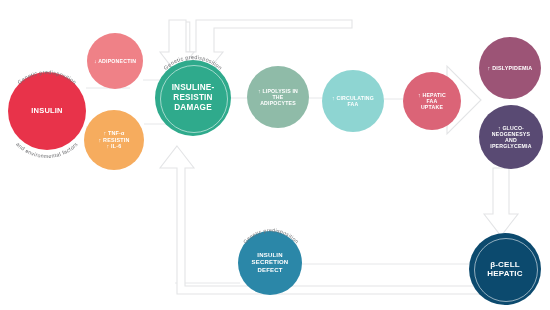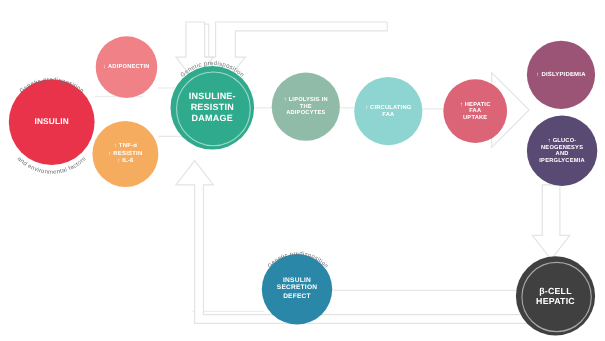--- a/index.html
+++ b/index.html
@@ -156,7 +156,7 @@
     <text font-size="5.2"><textPath href="#arcISDTop" startOffset="50%" text-anchor="middle">Genetic predisposition</textPath></text>
   </svg>
 
-  <div class="node" style="left:469px;top:233px;width:72px;height:72px;background:#404040;font-size:8px;font-weight:bold;">
+  <div class="node" style="left:469px;top:233px;width:72px;height:72px;background:#0c4a6e;font-size:8px;font-weight:bold;">
     <span class="lbl">
       <span>β-CELL</span><br>
       <span>HEPATIC</span>

